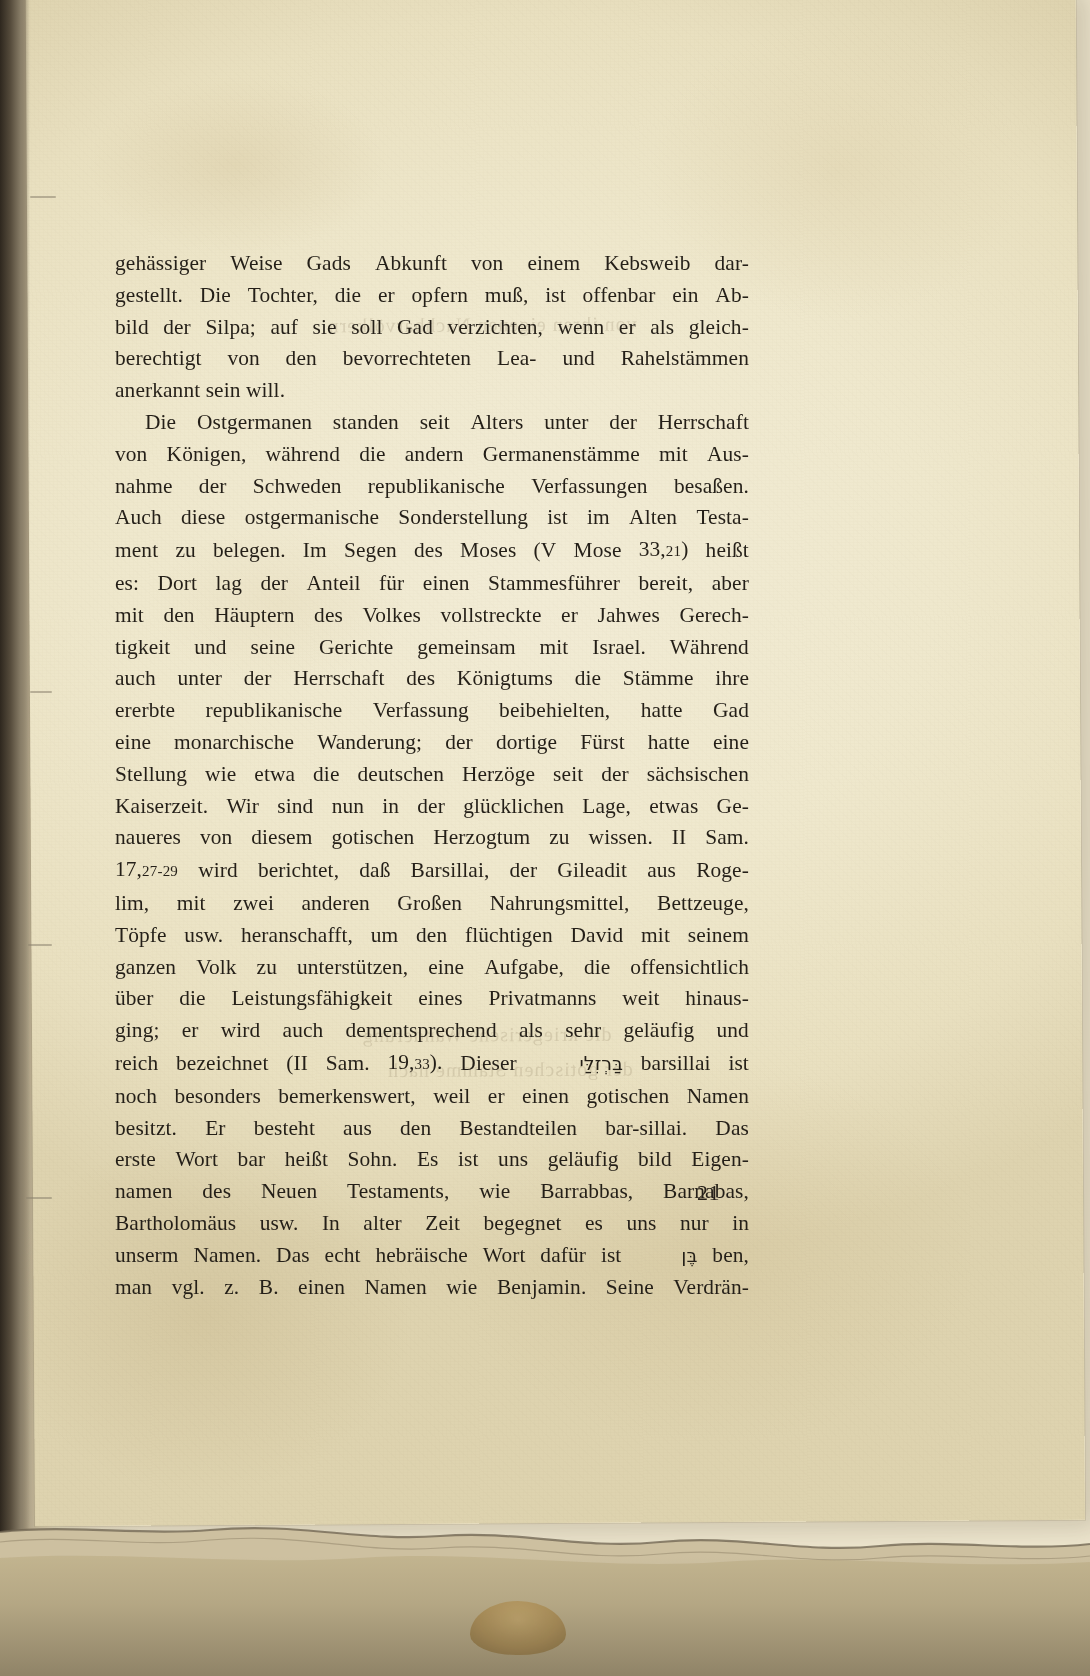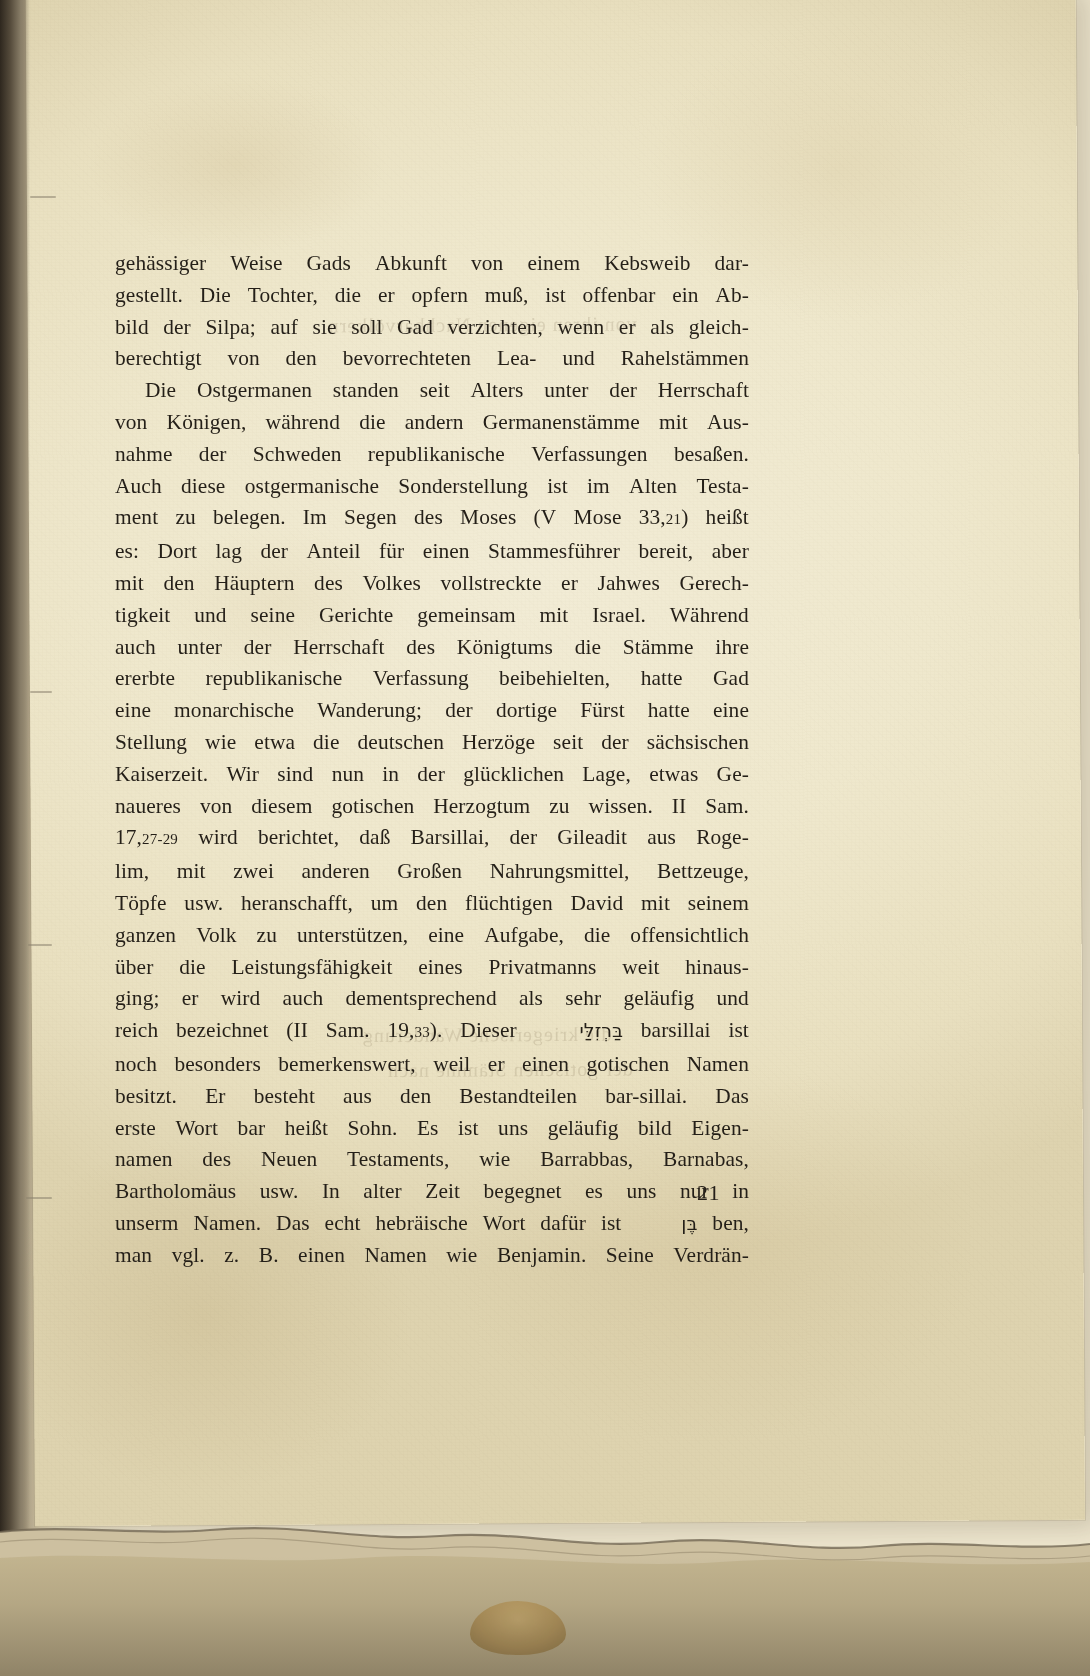--- a/index.html
+++ b/index.html
@@ -108,6 +108,7 @@
   .ln.j {
     display: flex;
     justify-content: space-between;
+    align-items: center;
   }
   .ln.j > span { white-space: pre; }
   .ln.last { display: block; }

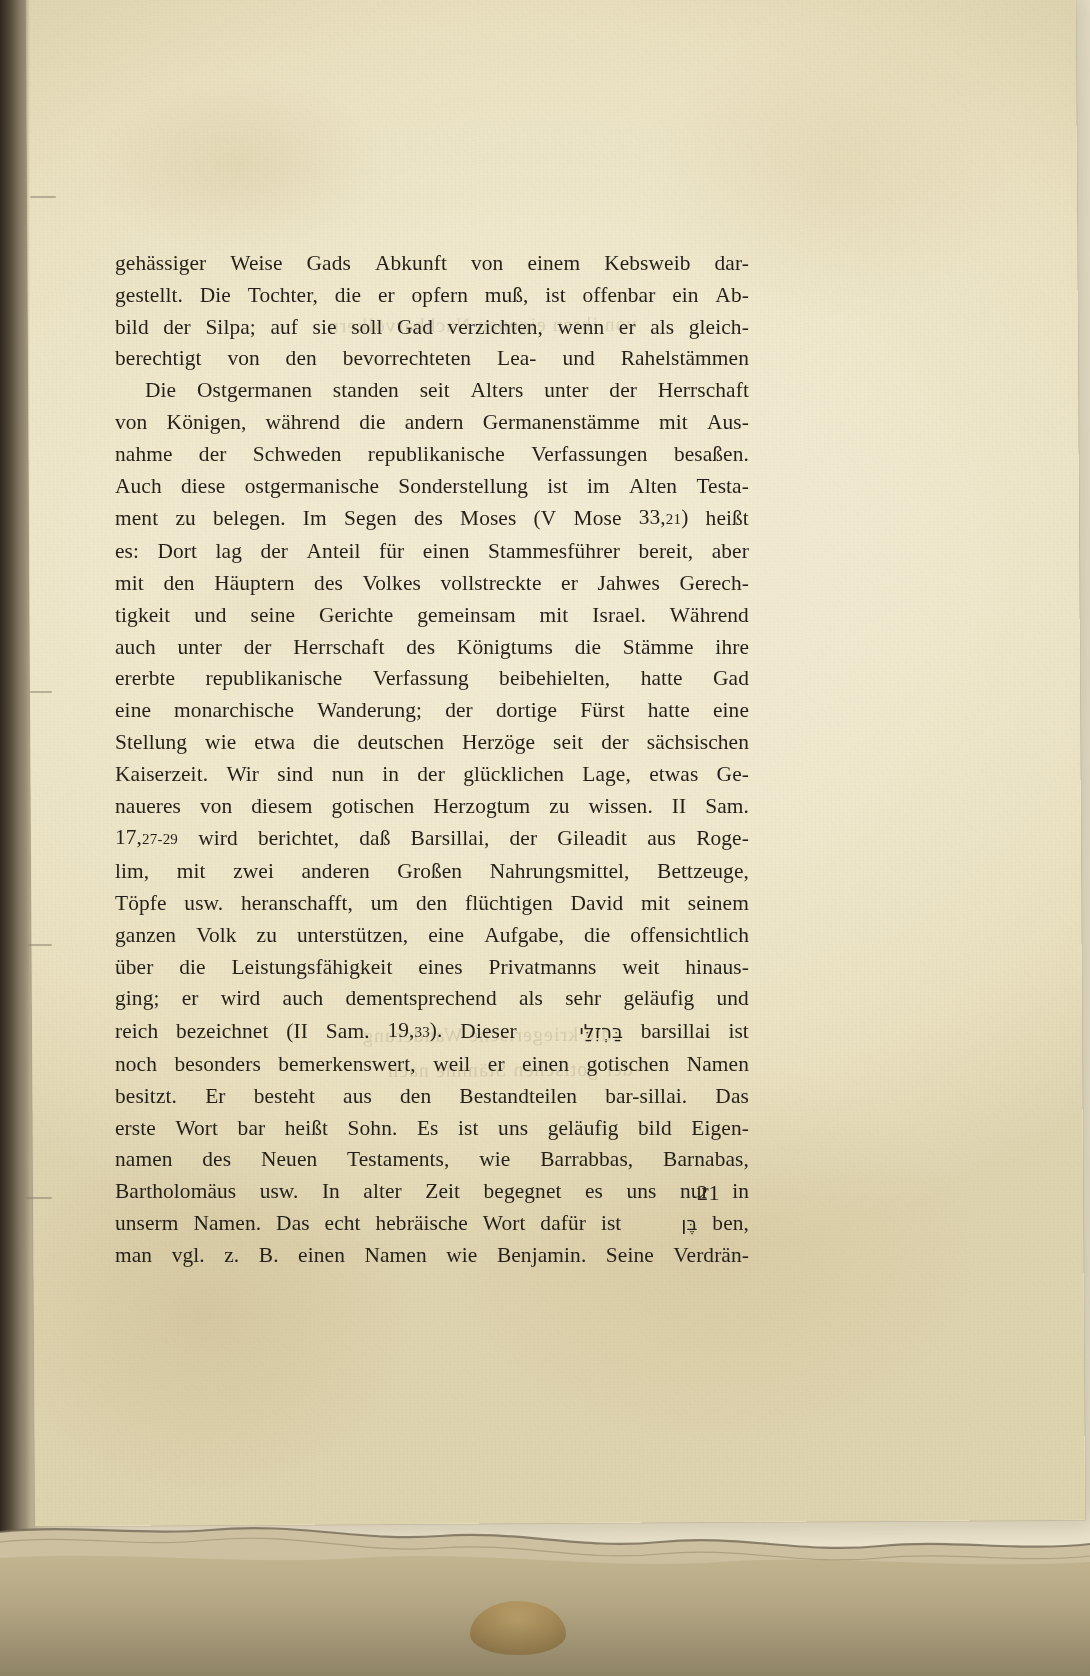--- a/index.html
+++ b/index.html
@@ -250,6 +250,7 @@
           <span>und</span>
           <span>Rahelstämmen</span>
       </span>
+      <span class="ln last">anerkannt sein will.</span>
     </p>
 
     <p>

